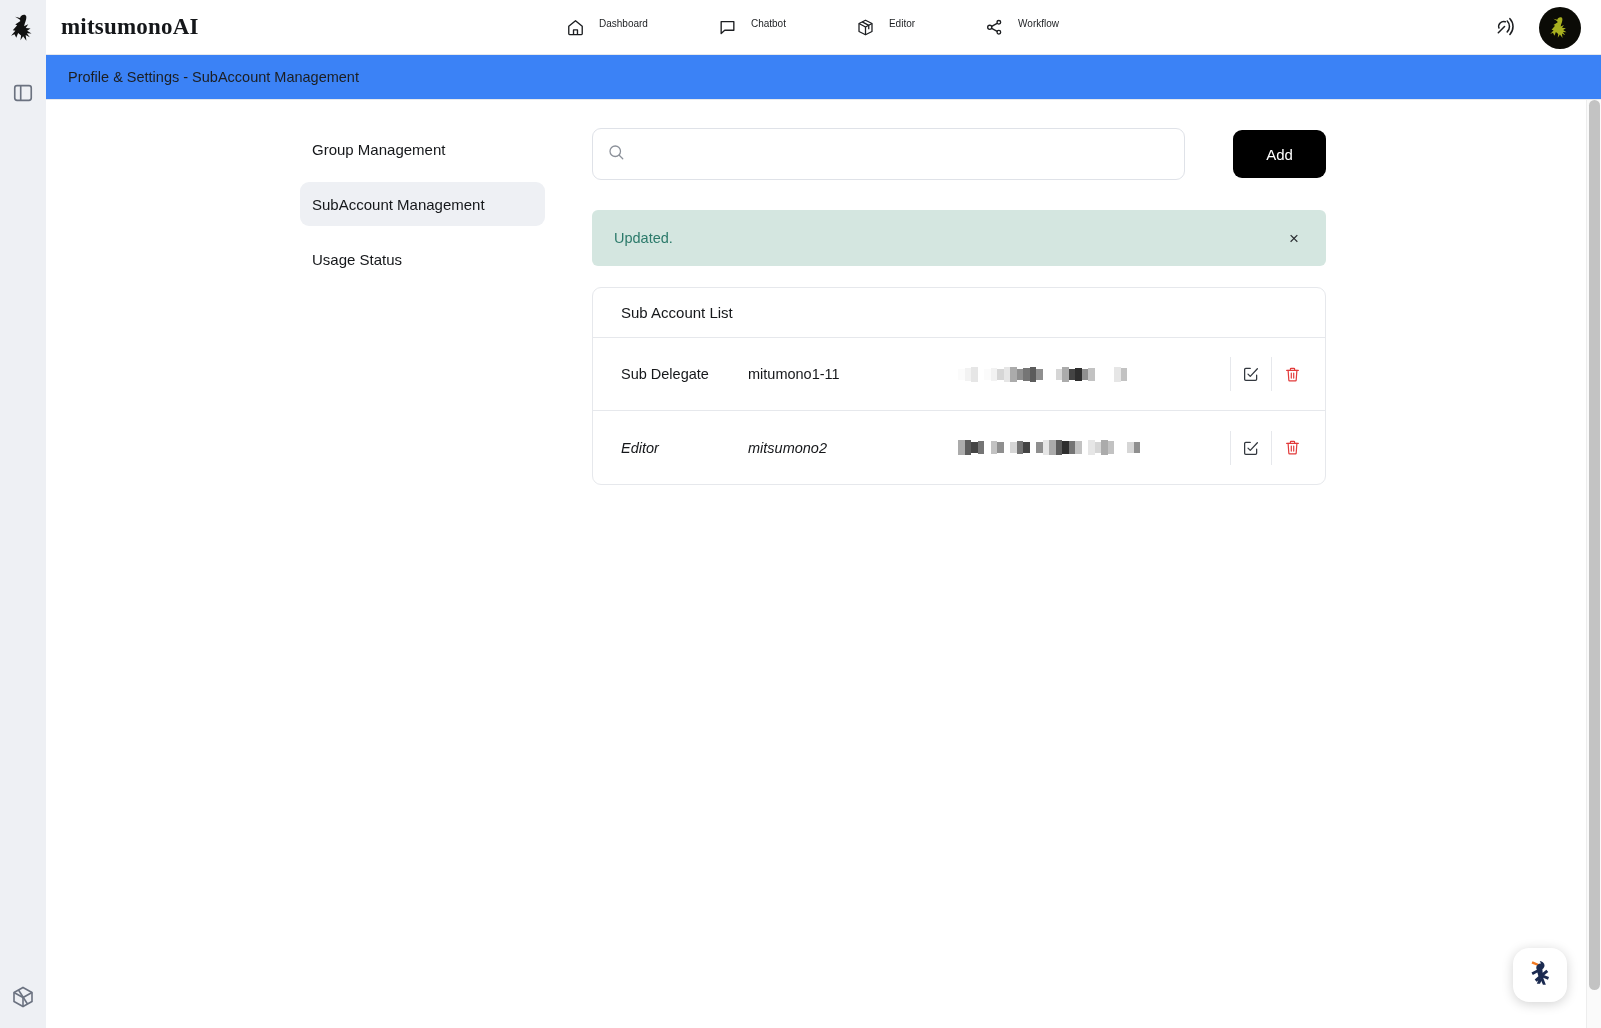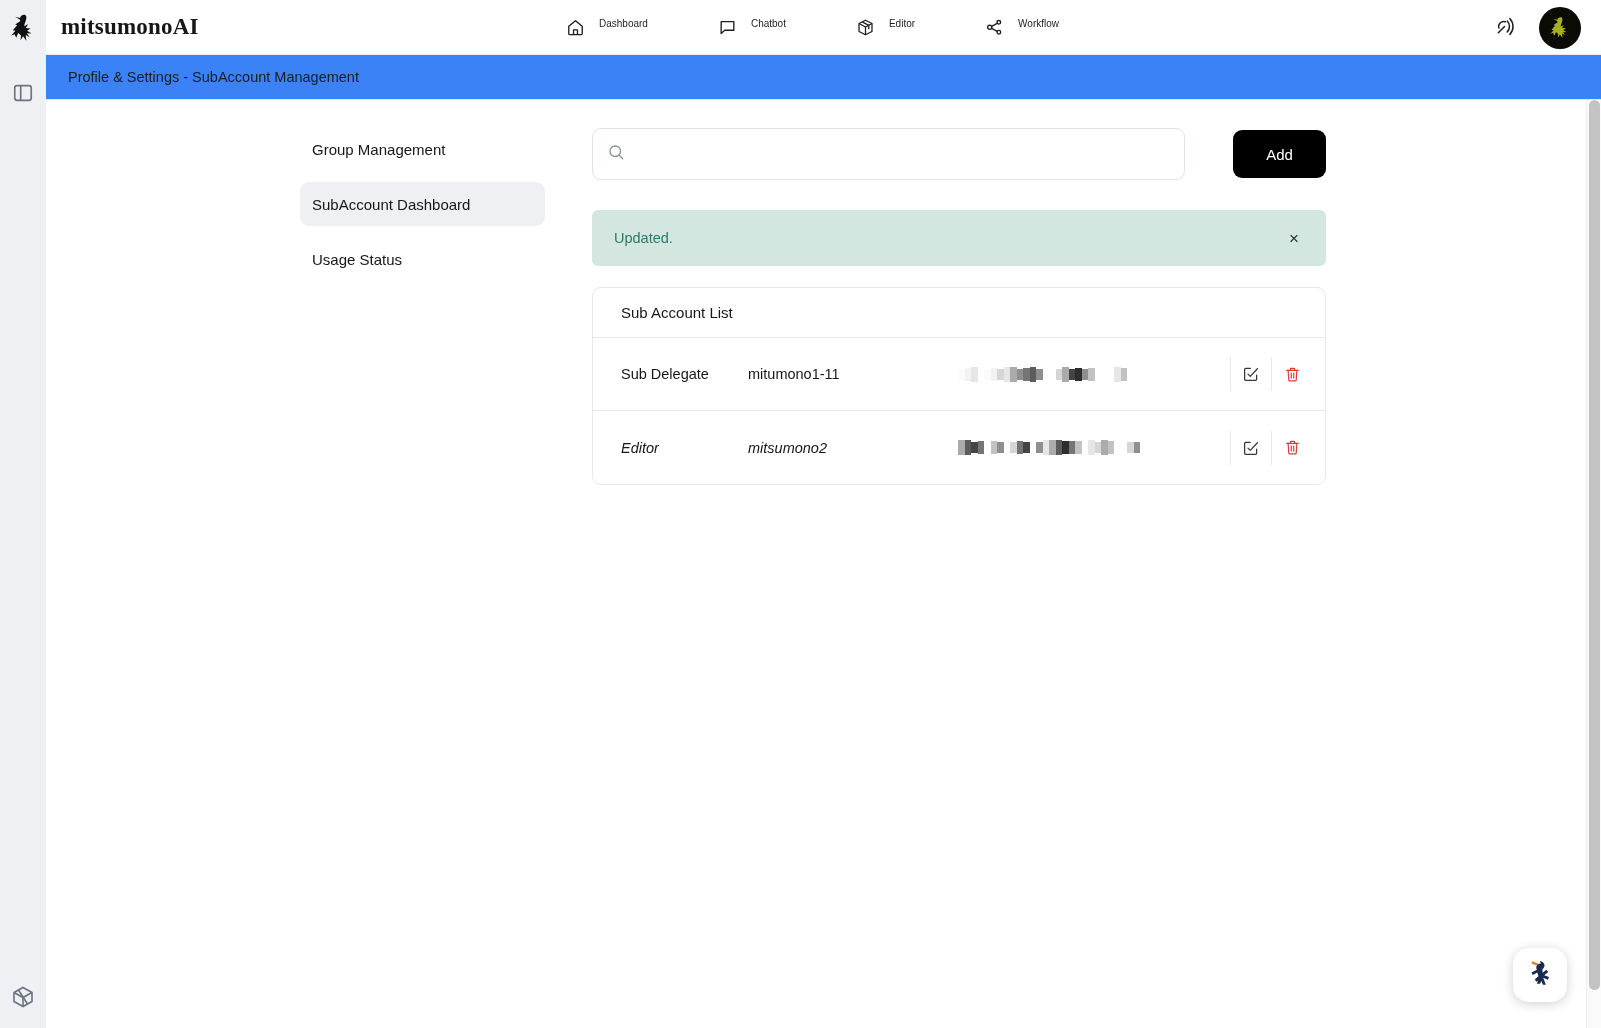--- a/index.html
+++ b/index.html
@@ -319,7 +319,7 @@
       <span>Group Management</span>
     </div>
     <div class="menu-item active">
-      <span>SubAccount Dashboard</span>
+      <span>SubAccount Management</span>
     </div>
     <div class="menu-item">
       <span>Usage Status</span>

